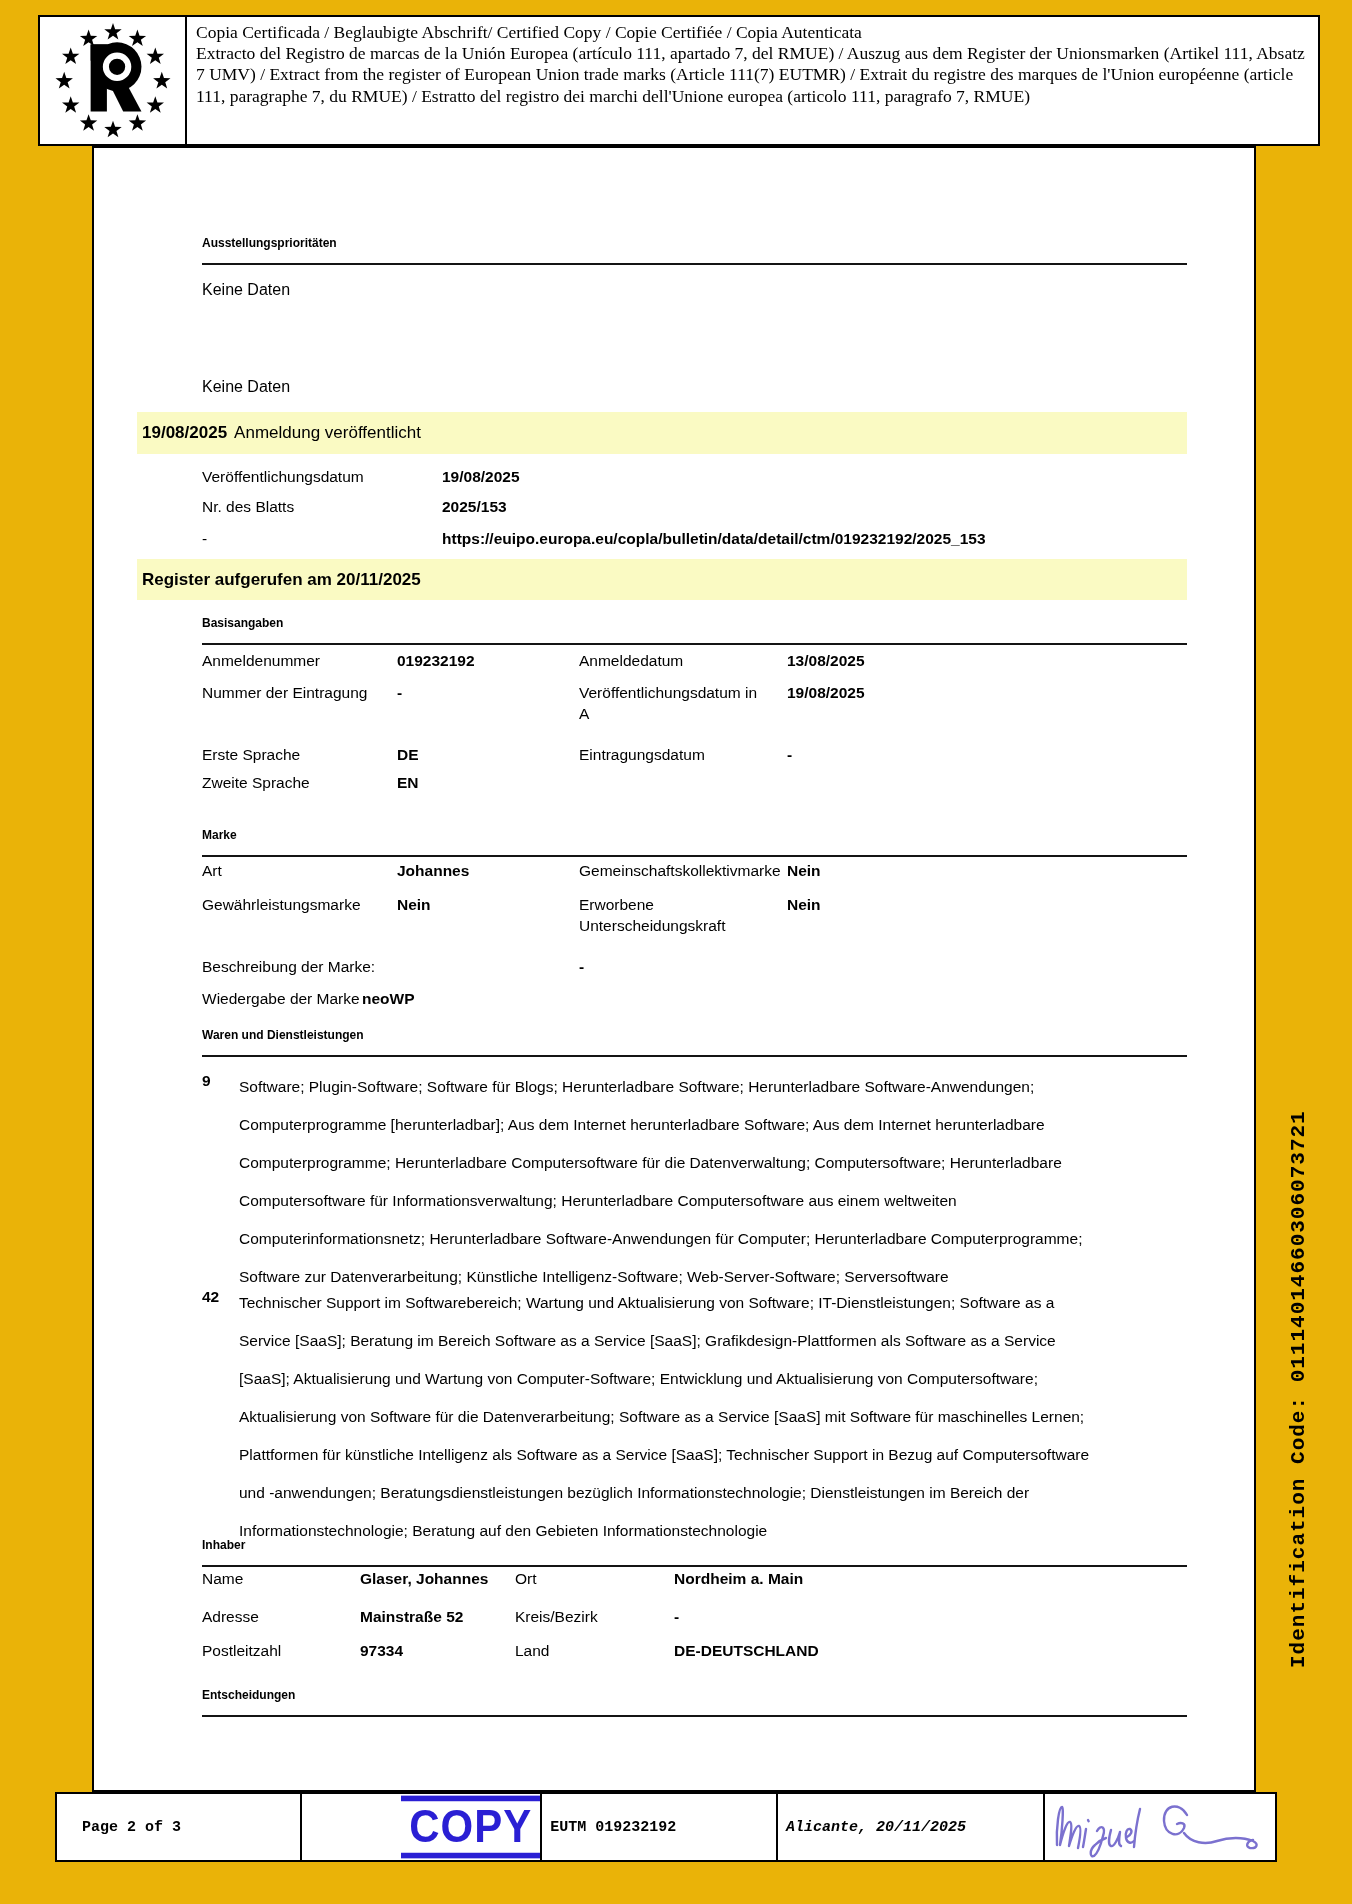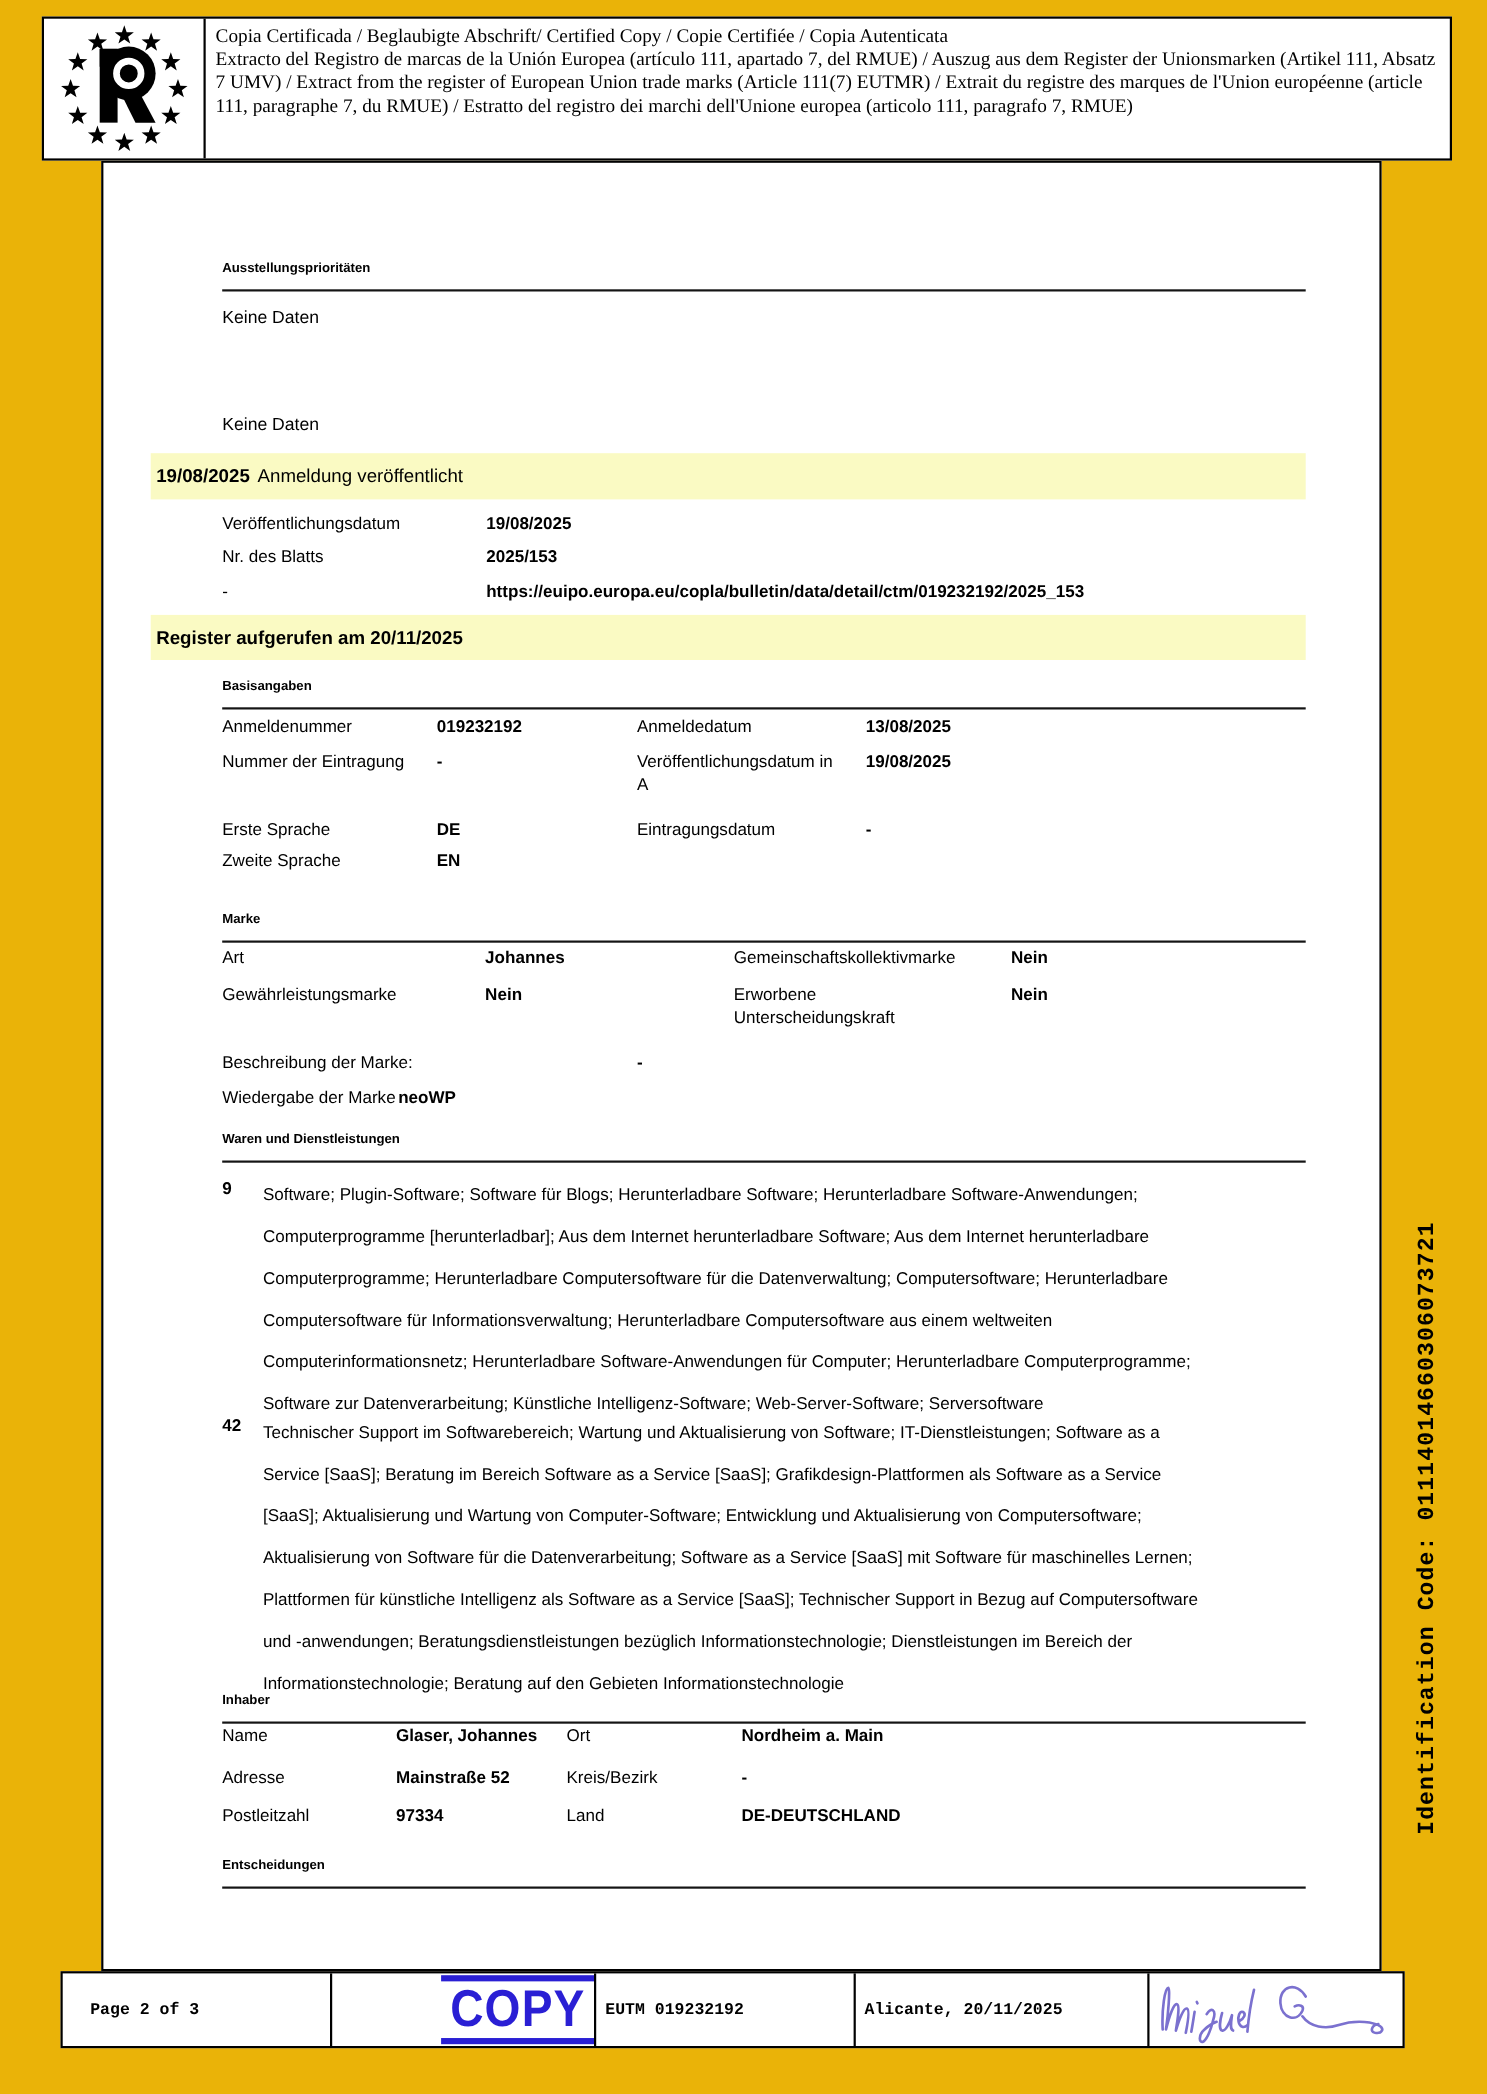--- a/index.html
+++ b/index.html
@@ -30,7 +30,7 @@
   .kv { position:absolute; left:108px; width:985px; display:grid; font-size:15.5px; line-height:21px; }
   .kv.event { grid-template-columns:240px 1fr; }
   .kv.ba    { grid-template-columns:195px 182px 208px 1fr; }
-  .kv.mk    { grid-template-columns:195px 182px 208px 1fr;gap:44px; }
+  .kv.mk    { grid-template-columns:195px 182px 208px 1fr; }
   .kv.inh   { grid-template-columns:158px 155px 159px 1fr; }
   .kv.desc  { grid-template-columns:377px 1fr; }
   .kv.repr  { grid-template-columns:160px 1fr; }

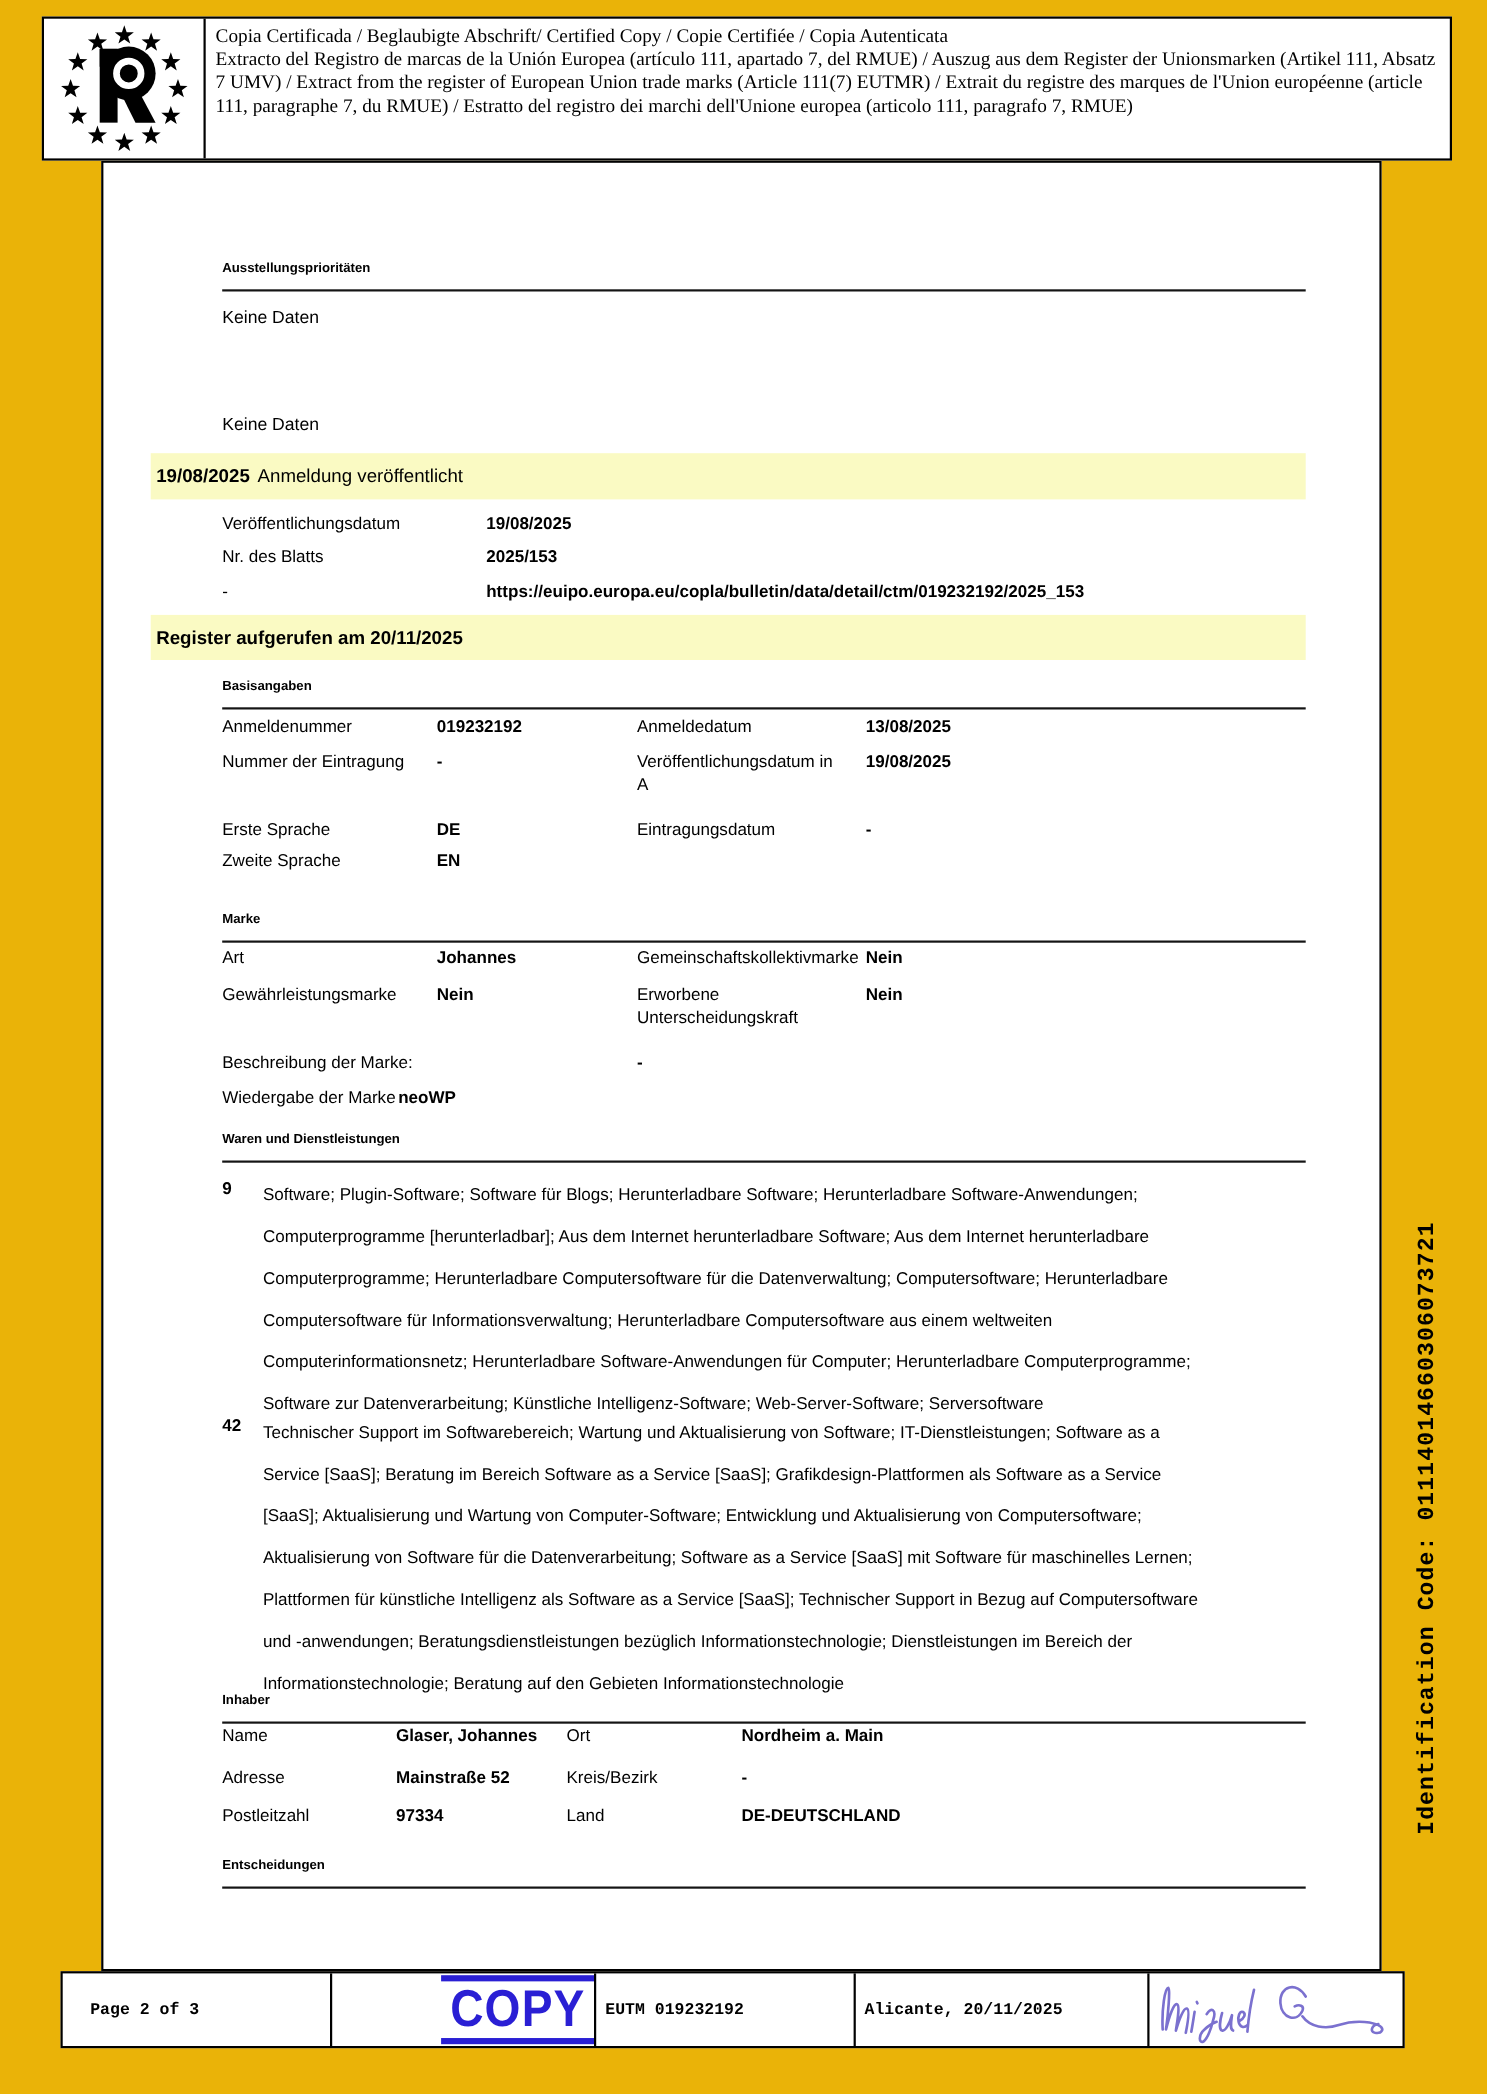--- a/index.html
+++ b/index.html
@@ -59,7 +59,7 @@
   .fc1 { width:249px; padding-left:25px; }
   .fc2 { width:245px; justify-content:flex-end; }
   .fc3 { width:240px; padding-left:8px; }
-  .fc4 { width:272px; padding-left:8px; }
+  .fc4 { width:272px; padding-left:8px;font-style:italic; }
   .fc5 { flex:1; justify-content:center; }
   .stamp { color:#2a1fd4; font-family:"Liberation Sans", sans-serif; font-weight:bold;
            font-size:42px; letter-spacing:1px; line-height:1.0; padding:1px 8px 3px 8px;

